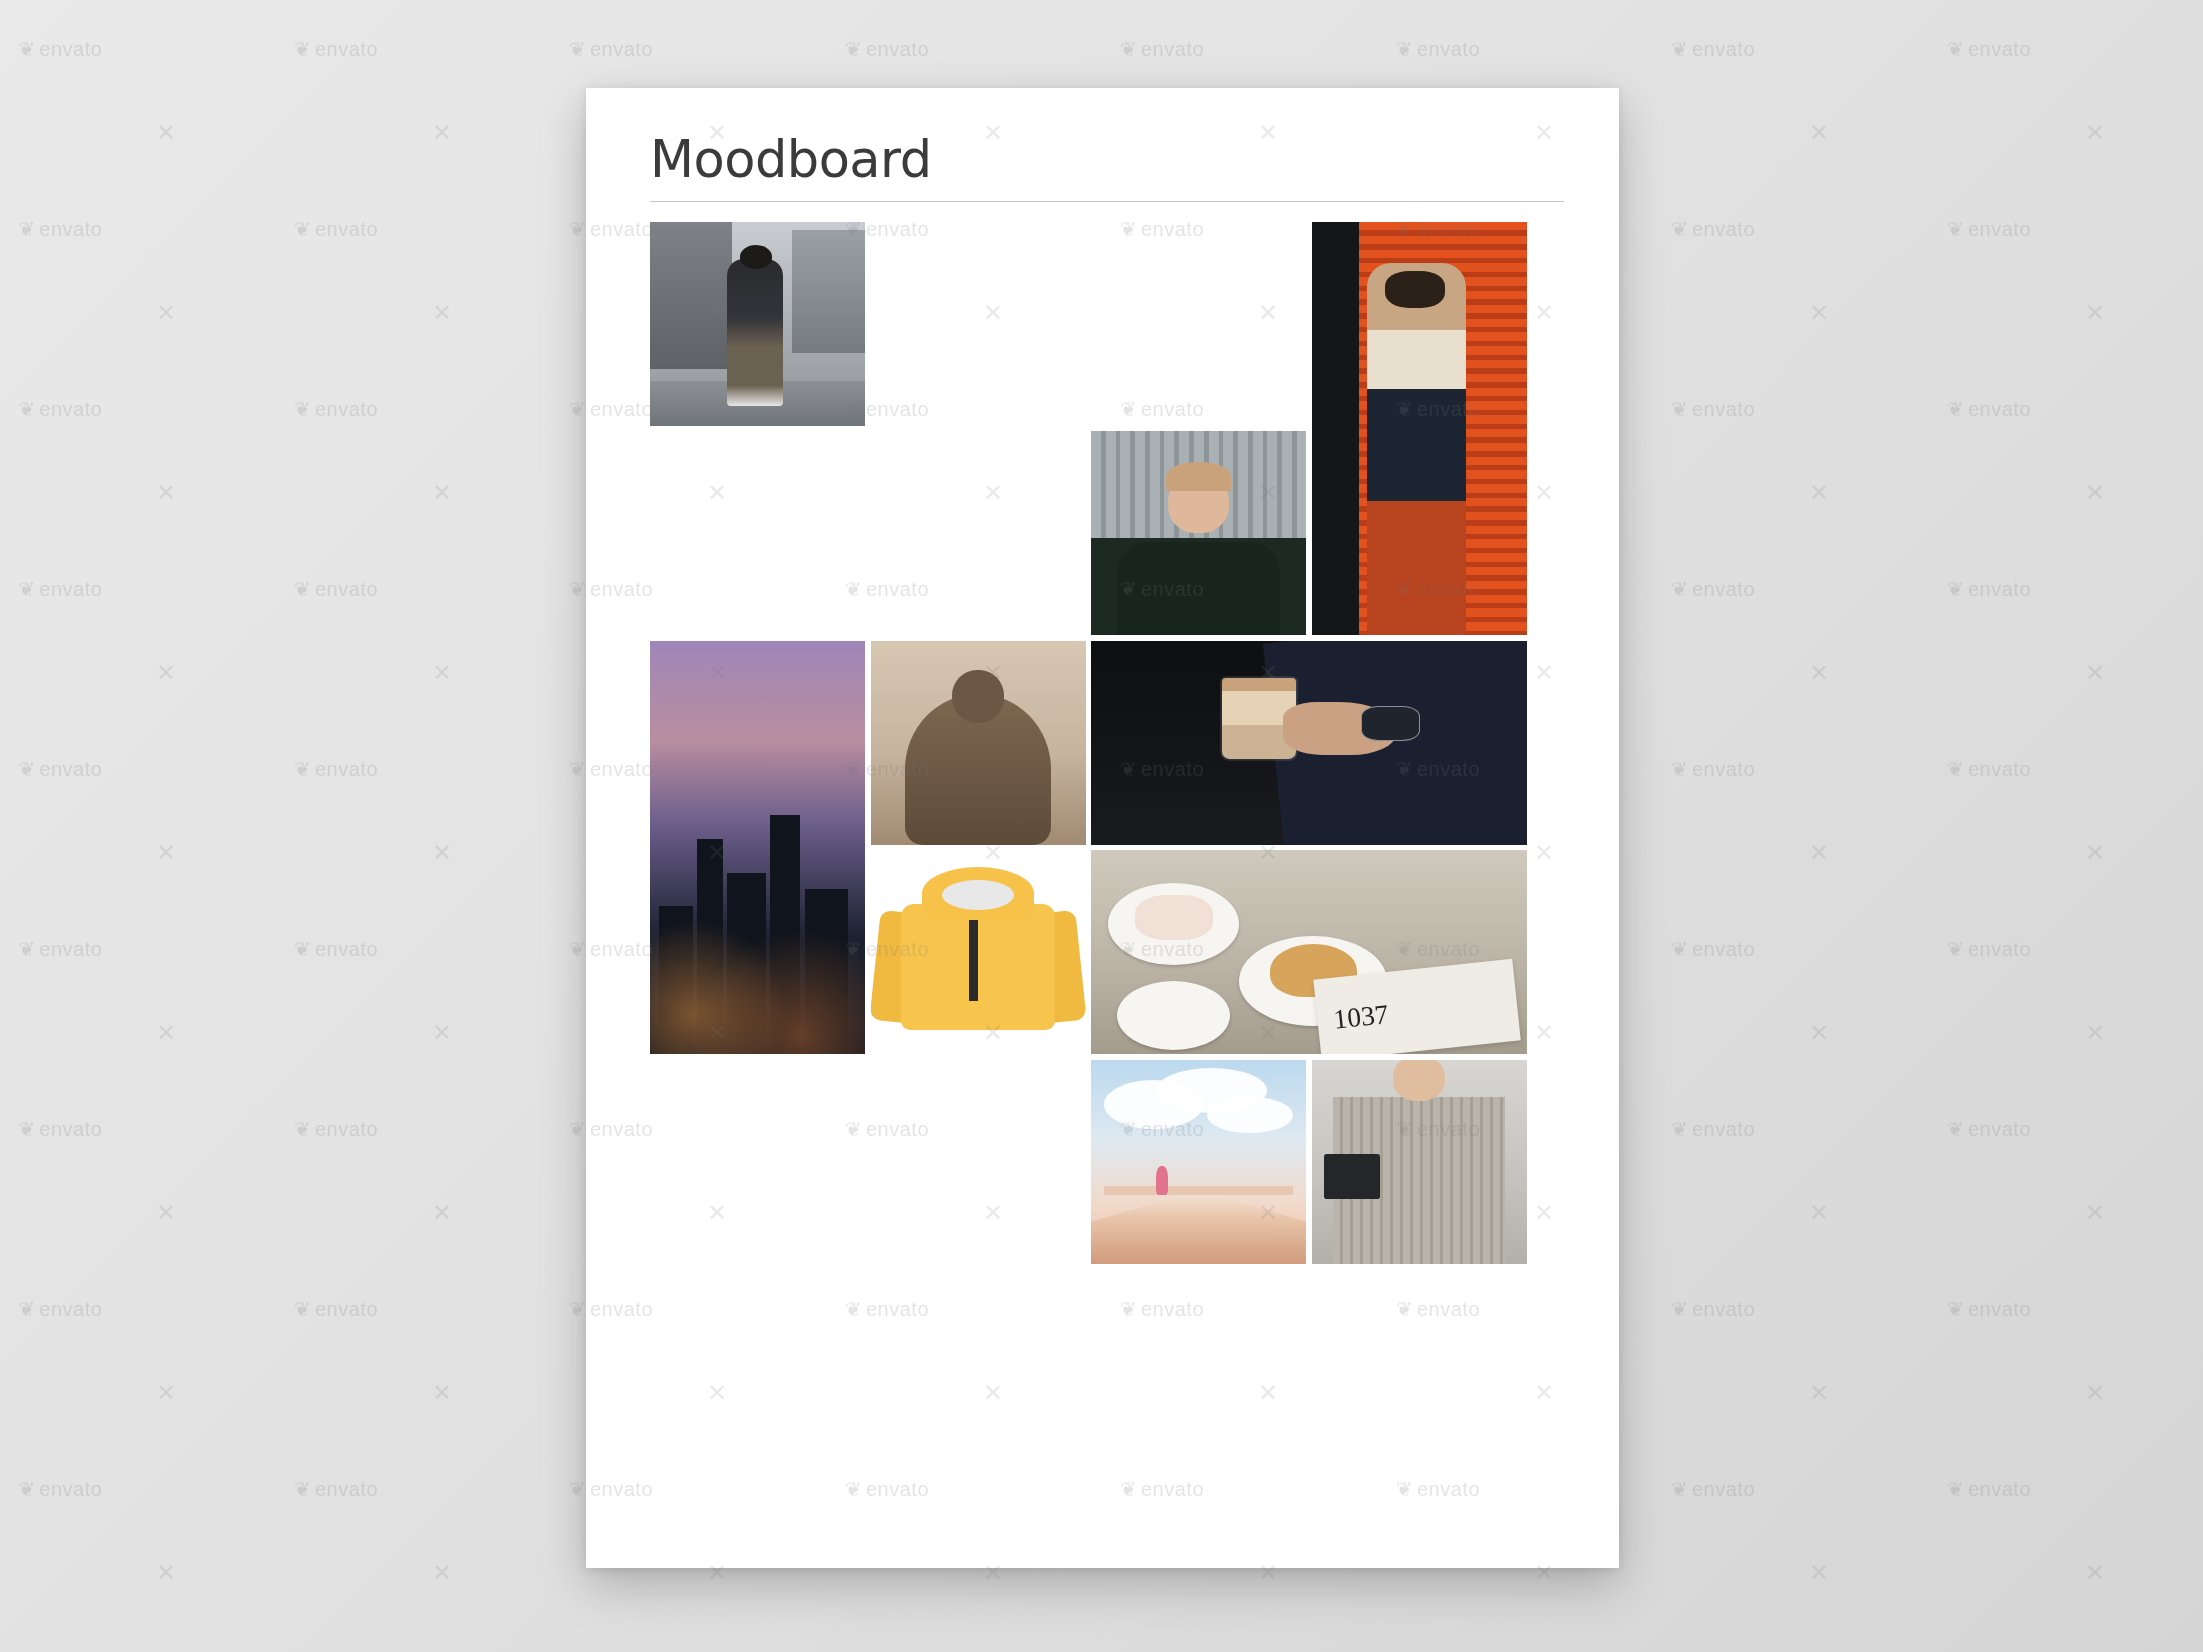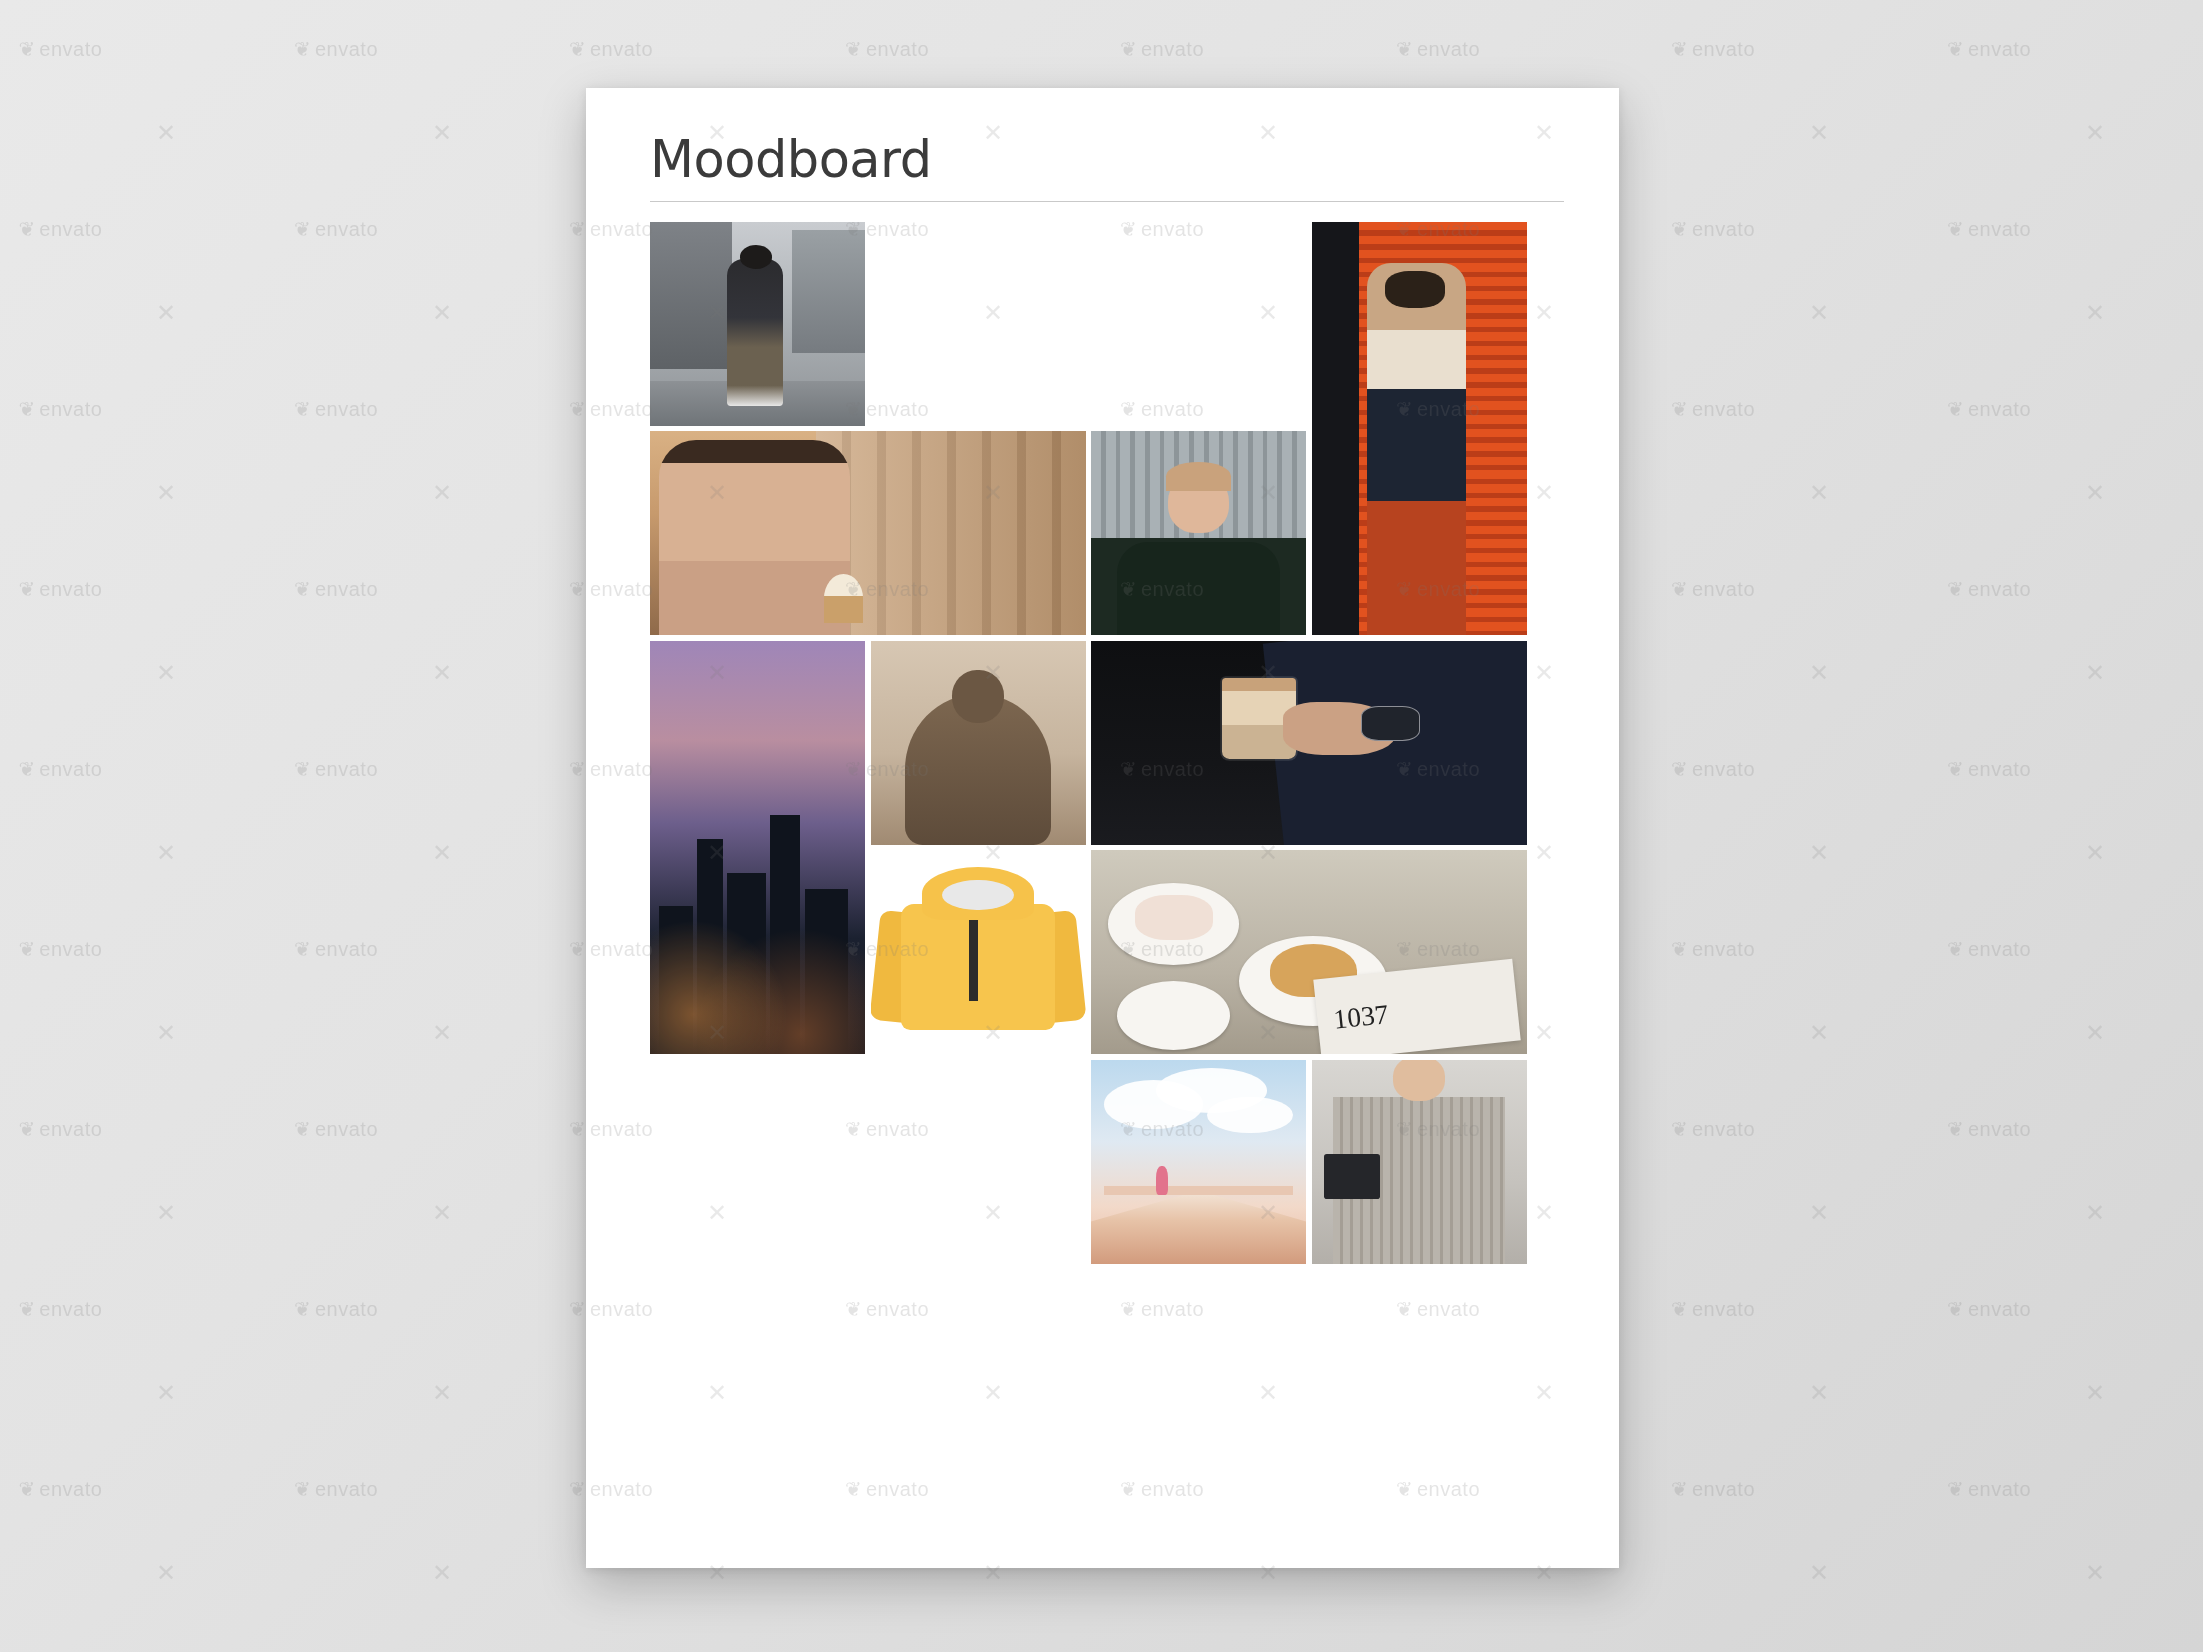--- a/index.html
+++ b/index.html
@@ -301,14 +301,6 @@
           <span class="cap">Woman in scarf and striped outfit against orange shutters</span>
         </div>
 
-        <div class="cell c5">
-          <div class="art art-street2">
-            <div class="blds"></div>
-            <div class="girl"></div>
-            <div class="cone"></div>
-          </div>
-          <span class="cap">Woman holding ice cream cone on a warm city street</span>
-        </div>
 
         <div class="cell c6">
           <div class="art art-block">

